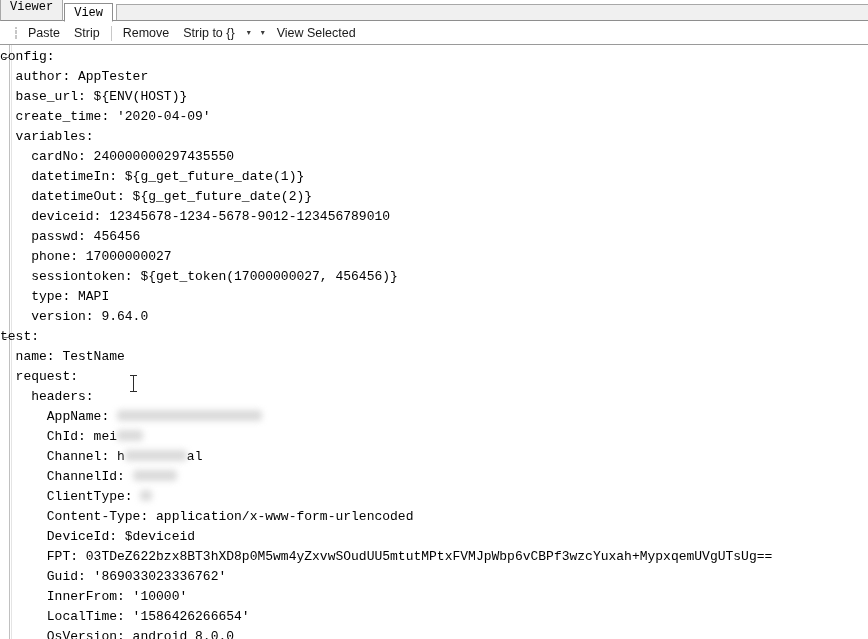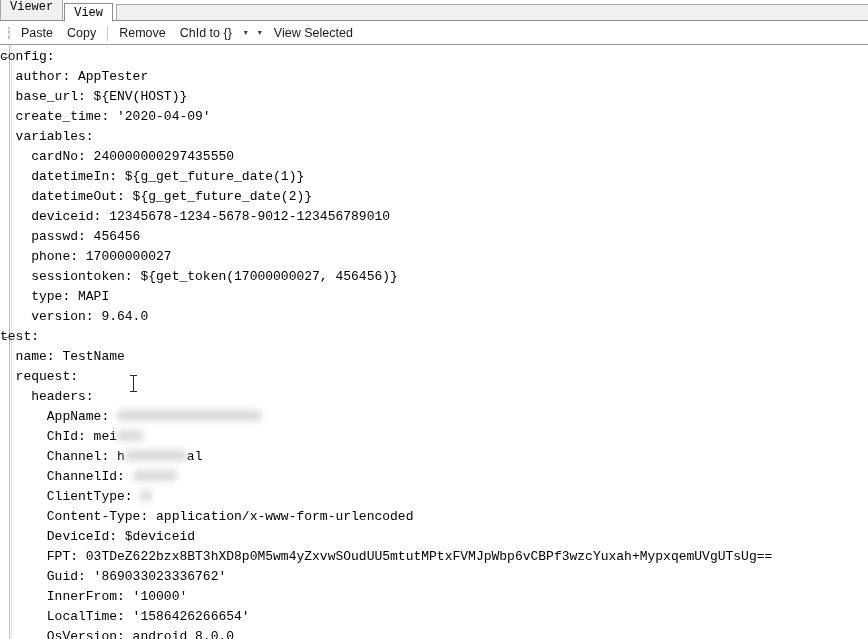--- a/index.html
+++ b/index.html
@@ -75,7 +75,7 @@
     background: #ffffff;
     display: flex;
     align-items: center;
-    padding-left: 5px;
+    padding-left: 12px;
     box-sizing: border-box;
   }
   .toolbar::after {

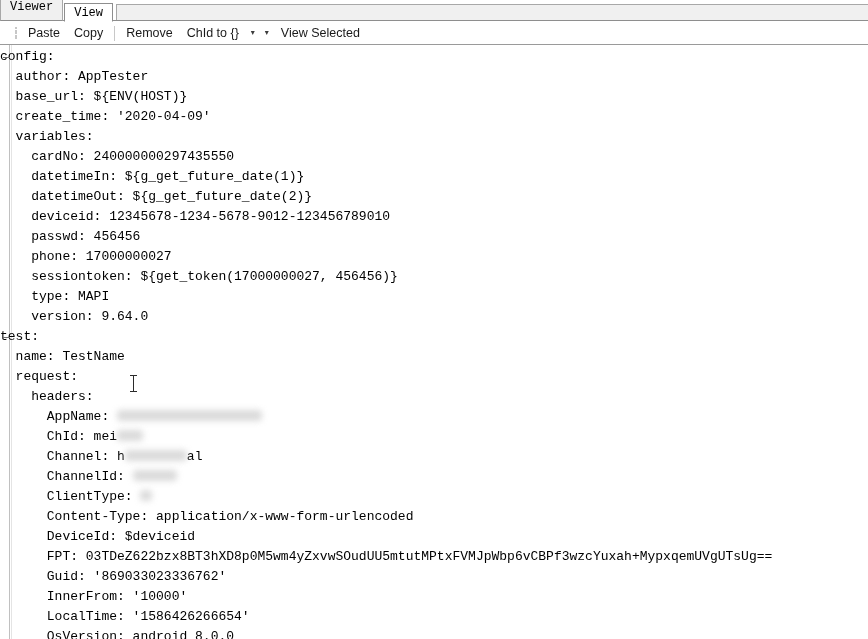--- a/index.html
+++ b/index.html
@@ -248,7 +248,7 @@
       <i></i>
   </span>
   <span class="tb-item">Paste</span>
-  <span class="tb-item">Copy</span>
+  <span class="tb-item">Strip</span>
   <span class="tb-sep"></span>
   <span class="tb-item">Remove</span>
   <span class="tb-item">ChId to {}</span>

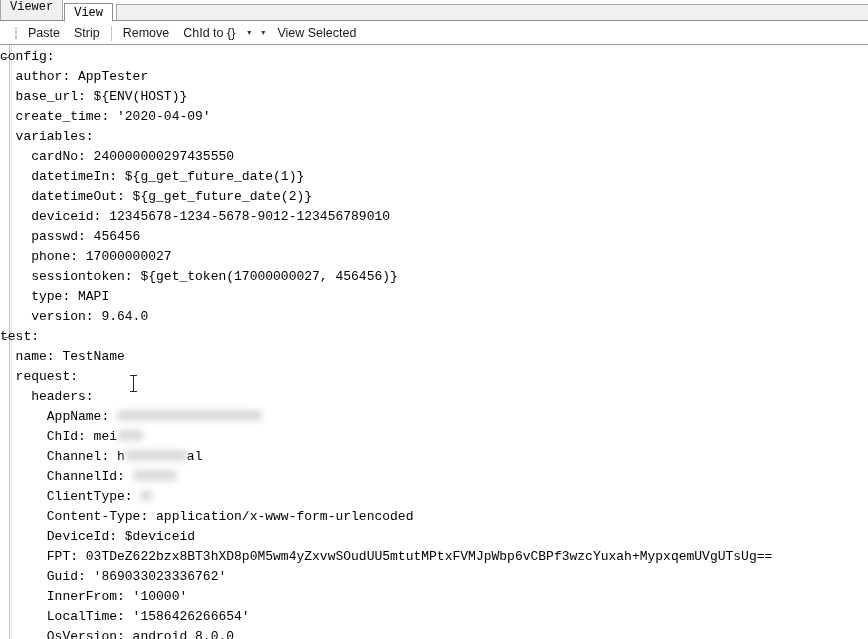--- a/index.html
+++ b/index.html
@@ -251,7 +251,7 @@
   <span class="tb-item">Strip</span>
   <span class="tb-sep"></span>
   <span class="tb-item">Remove</span>
-  <span class="tb-item">ChId to {}</span>
+  <span class="tb-item">Strip to {}</span>
   <span class="tb-caret">▾</span>
   <span class="tb-caret">▾</span>
   <span class="tb-item">View Selected</span>

